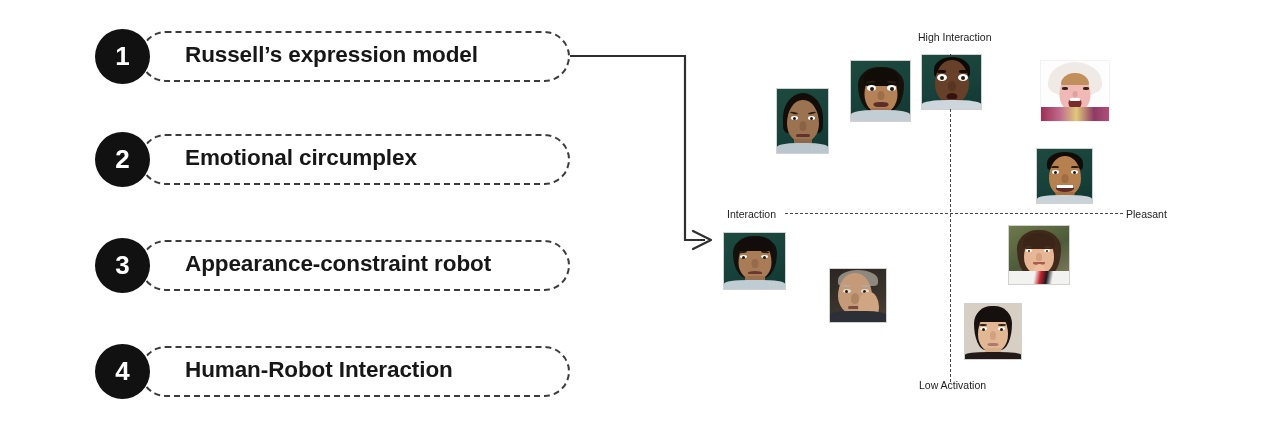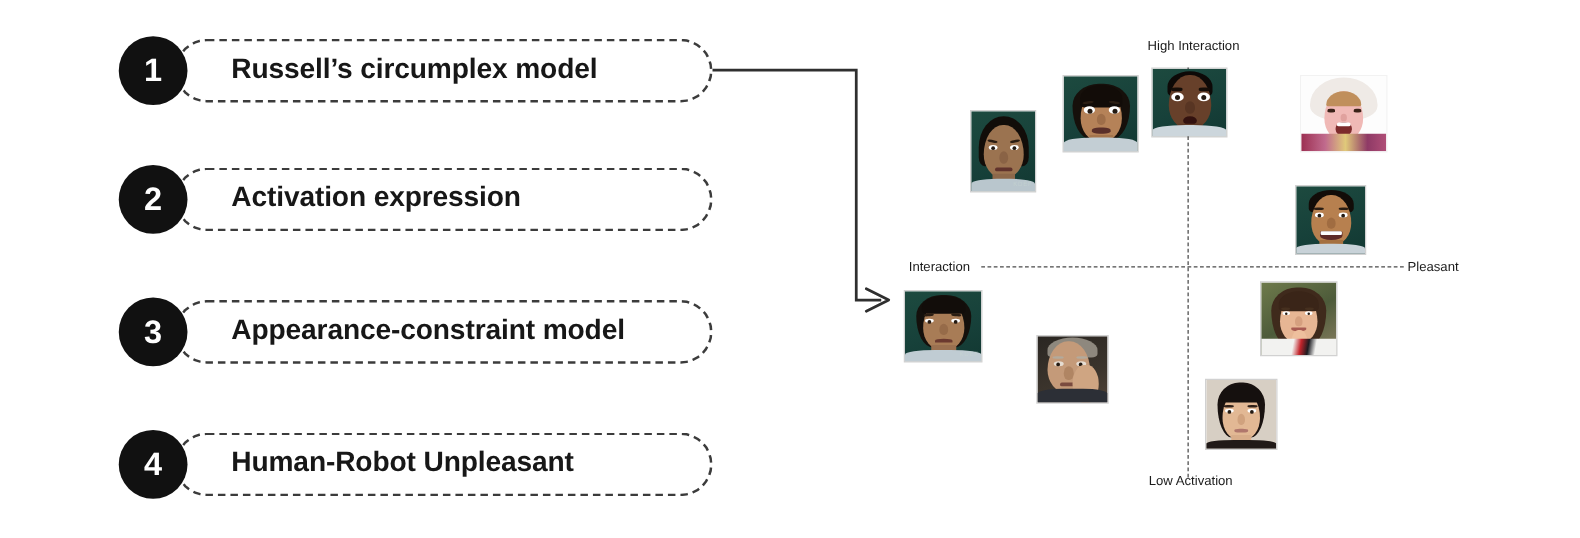--- a/index.html
+++ b/index.html
@@ -118,7 +118,7 @@
     <div class="pill-row" style="top:29px;">
       <div class="pill"></div>
       <div class="badge">1</div>
-      <div class="pill-label">Russell’s circumplex model</div>
+      <div class="pill-label">Russell’s expression model</div>
     </div>
 
     <div class="pill-row" style="top:132px;">

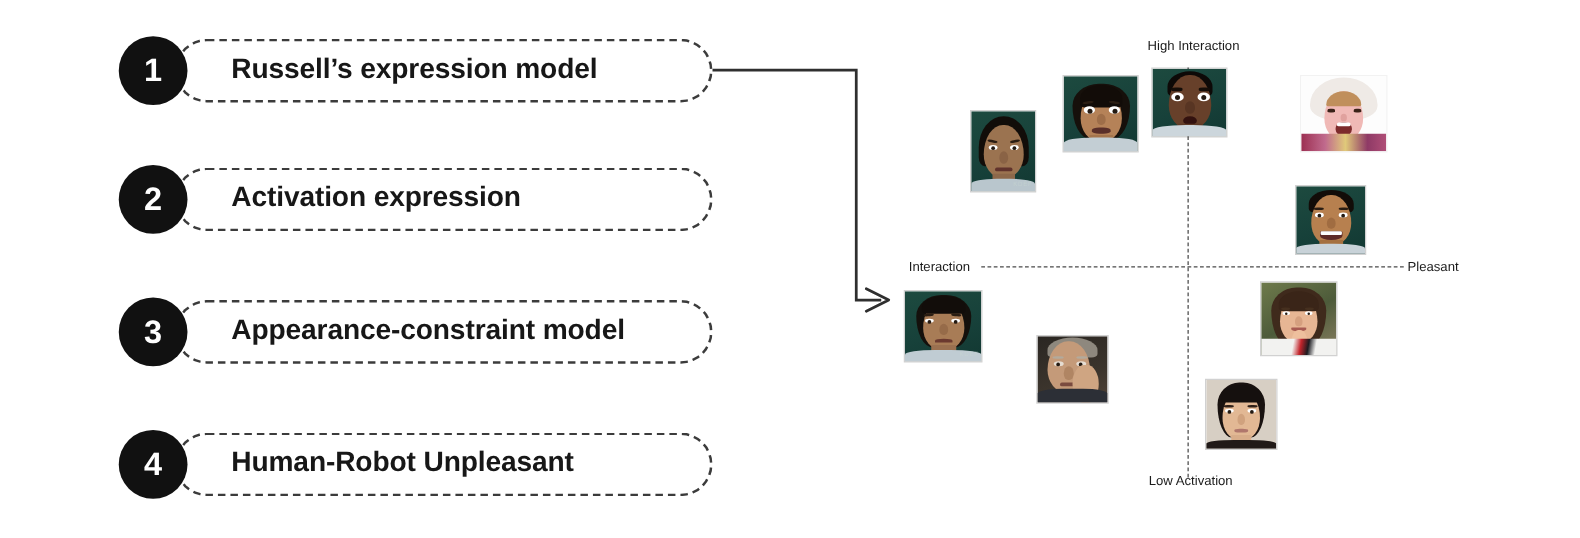--- a/index.html
+++ b/index.html
@@ -124,7 +124,7 @@
     <div class="pill-row" style="top:132px;">
       <div class="pill"></div>
       <div class="badge">2</div>
-      <div class="pill-label">Activation expression</div>
+      <div class="pill-label">Emotional circumplex</div>
     </div>
 
     <div class="pill-row" style="top:238px;">

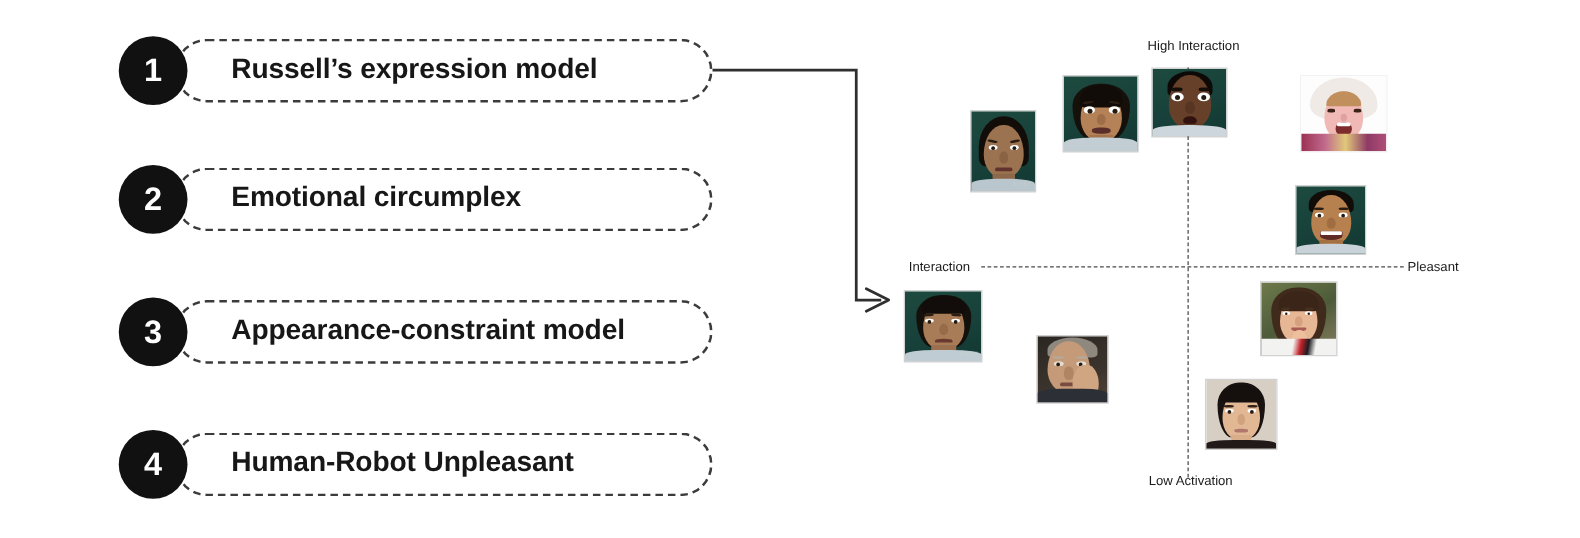--- a/index.html
+++ b/index.html
@@ -130,7 +130,7 @@
     <div class="pill-row" style="top:238px;">
       <div class="pill"></div>
       <div class="badge">3</div>
-      <div class="pill-label">Appearance-constraint model</div>
+      <div class="pill-label">Appearance-constraint robot</div>
     </div>
 
     <div class="pill-row" style="top:344px;">

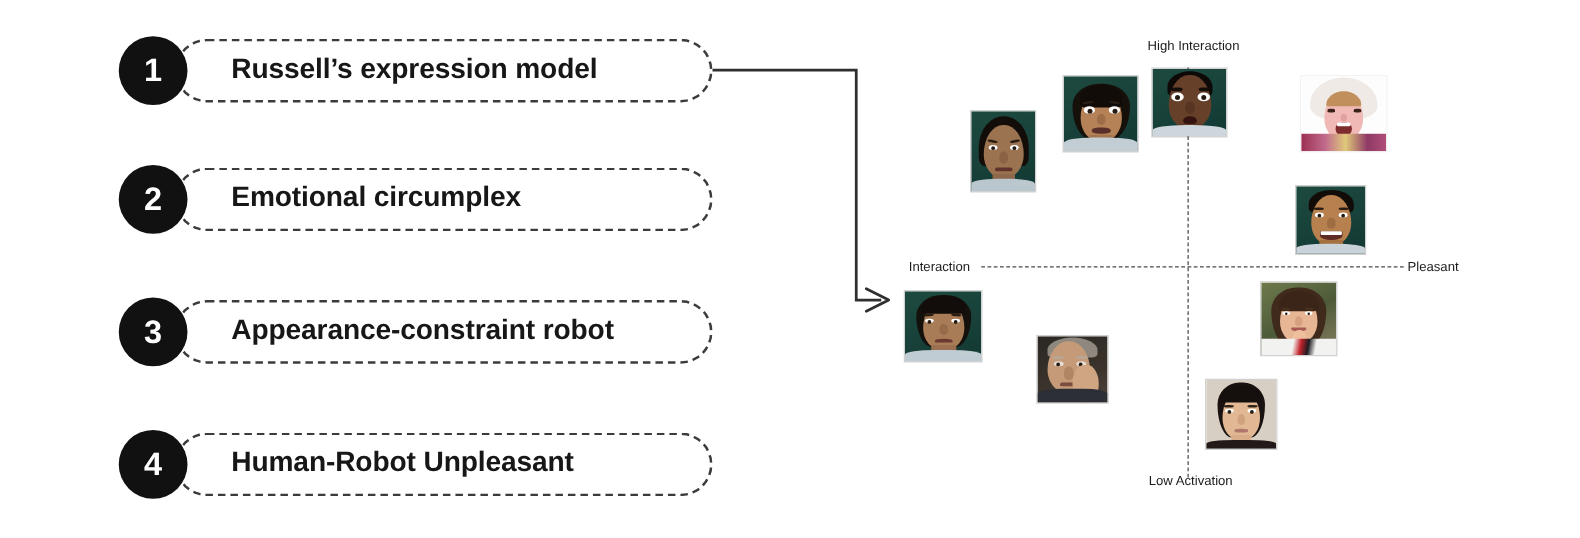--- a/index.html
+++ b/index.html
@@ -136,7 +136,7 @@
     <div class="pill-row" style="top:344px;">
       <div class="pill"></div>
       <div class="badge">4</div>
-      <div class="pill-label">Human-Robot Unpleasant</div>
+      <div class="pill-label">Human-Robot Interaction</div>
     </div>
 
   </div>

